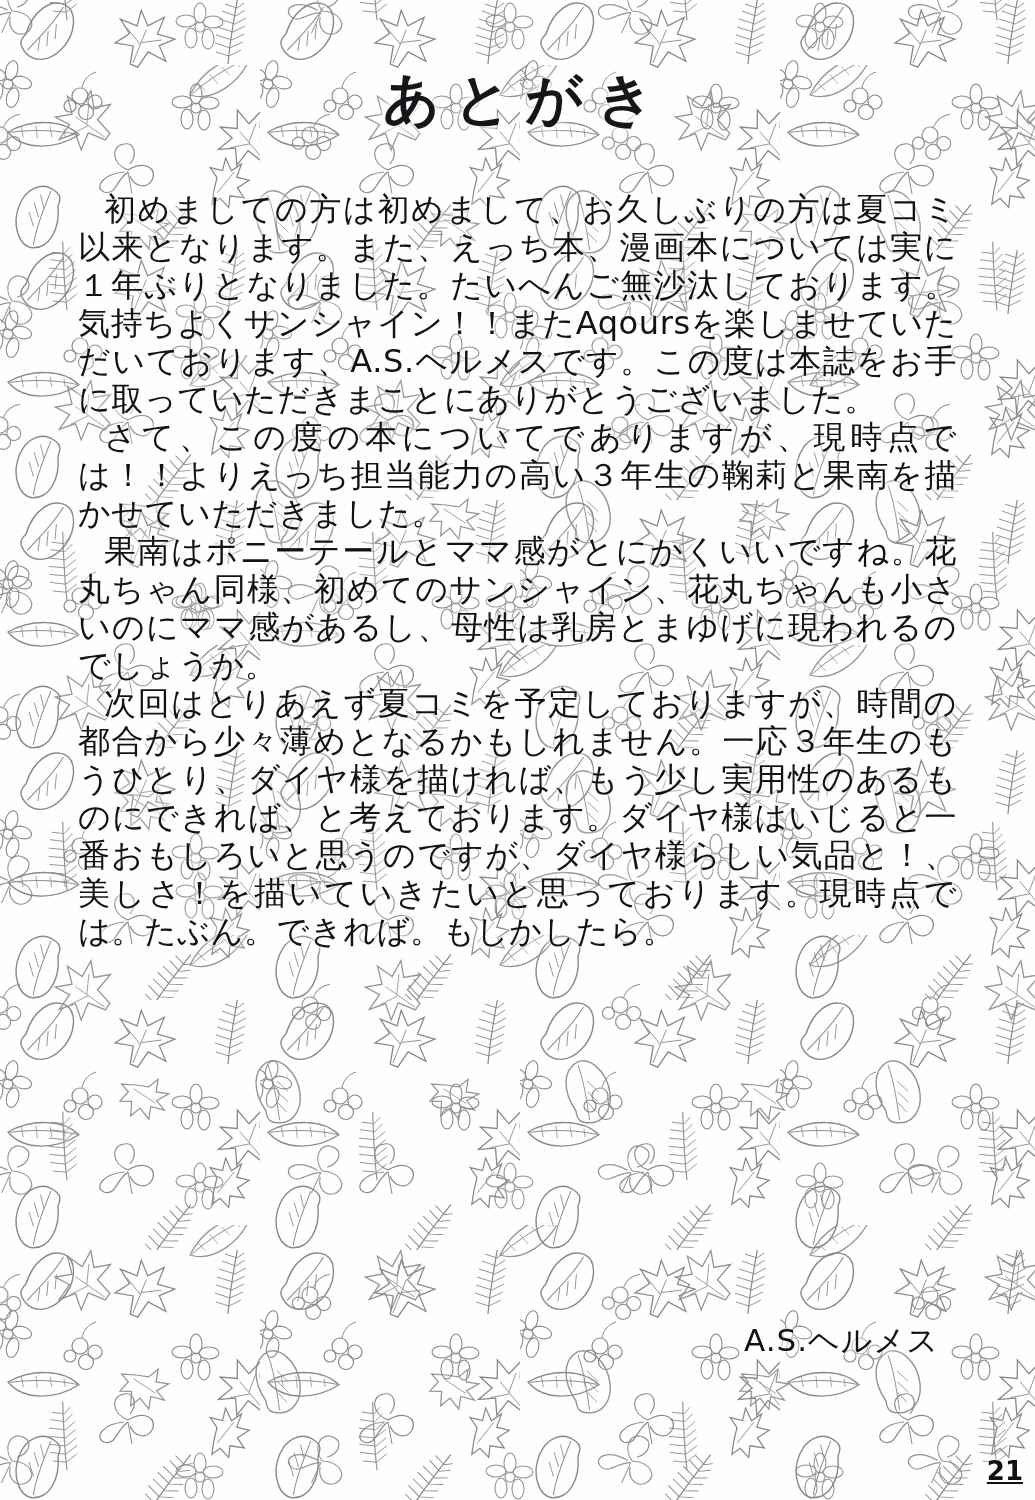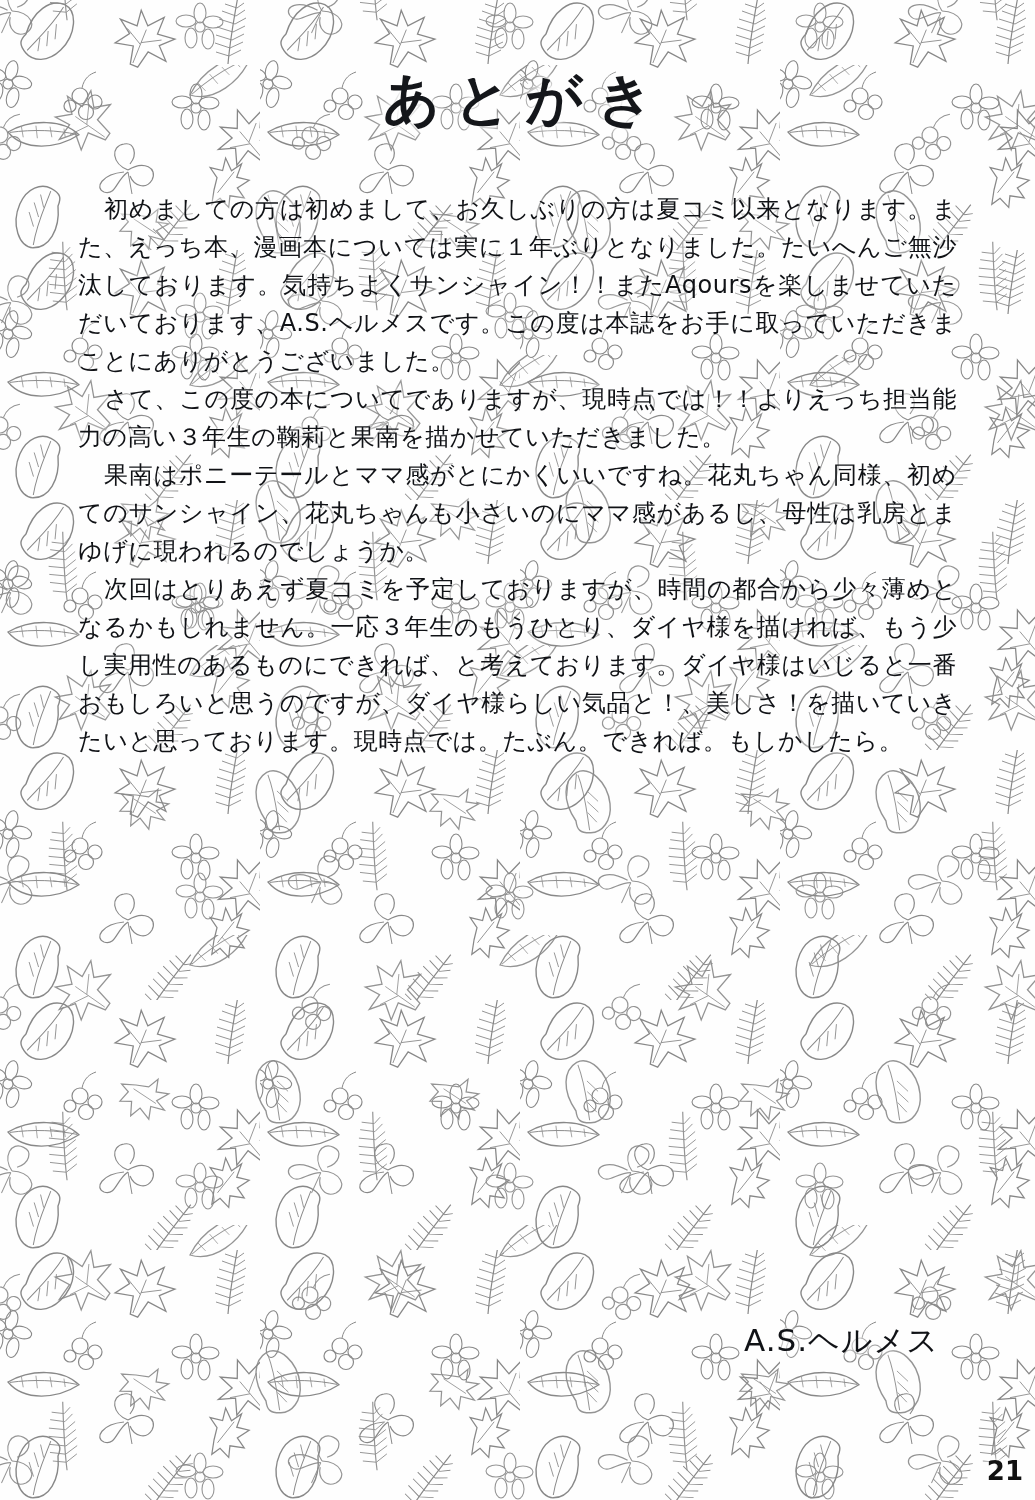--- a/index.html
+++ b/index.html
@@ -55,7 +55,7 @@
   }
   .para {
     font-family: "DejaVu Sans", sans-serif;
-    font-size: 24px;
+    font-size: 32px;
     line-height: 38px;
     letter-spacing: 0.6px;
     color: #101216;

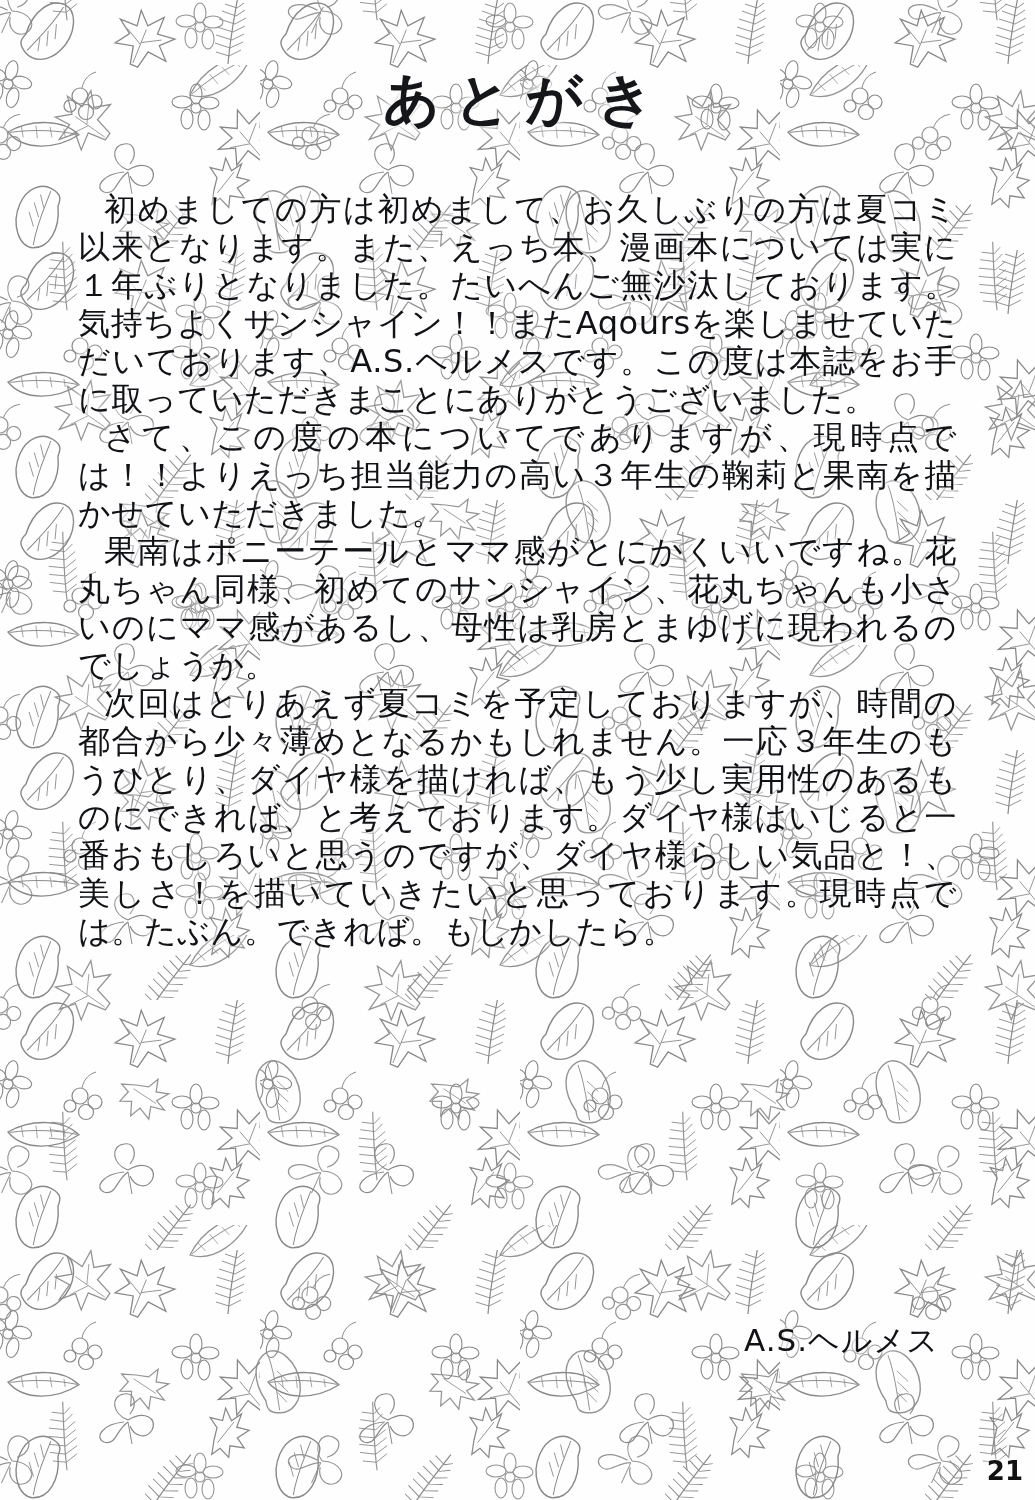--- a/index.html
+++ b/index.html
@@ -86,6 +86,7 @@
     font-weight: 700;
     color: #111;
     text-shadow: 0 0 5px #fff, 0 0 10px #fff;
+    text-decoration: underline;
   }
 </style>
 </head>

